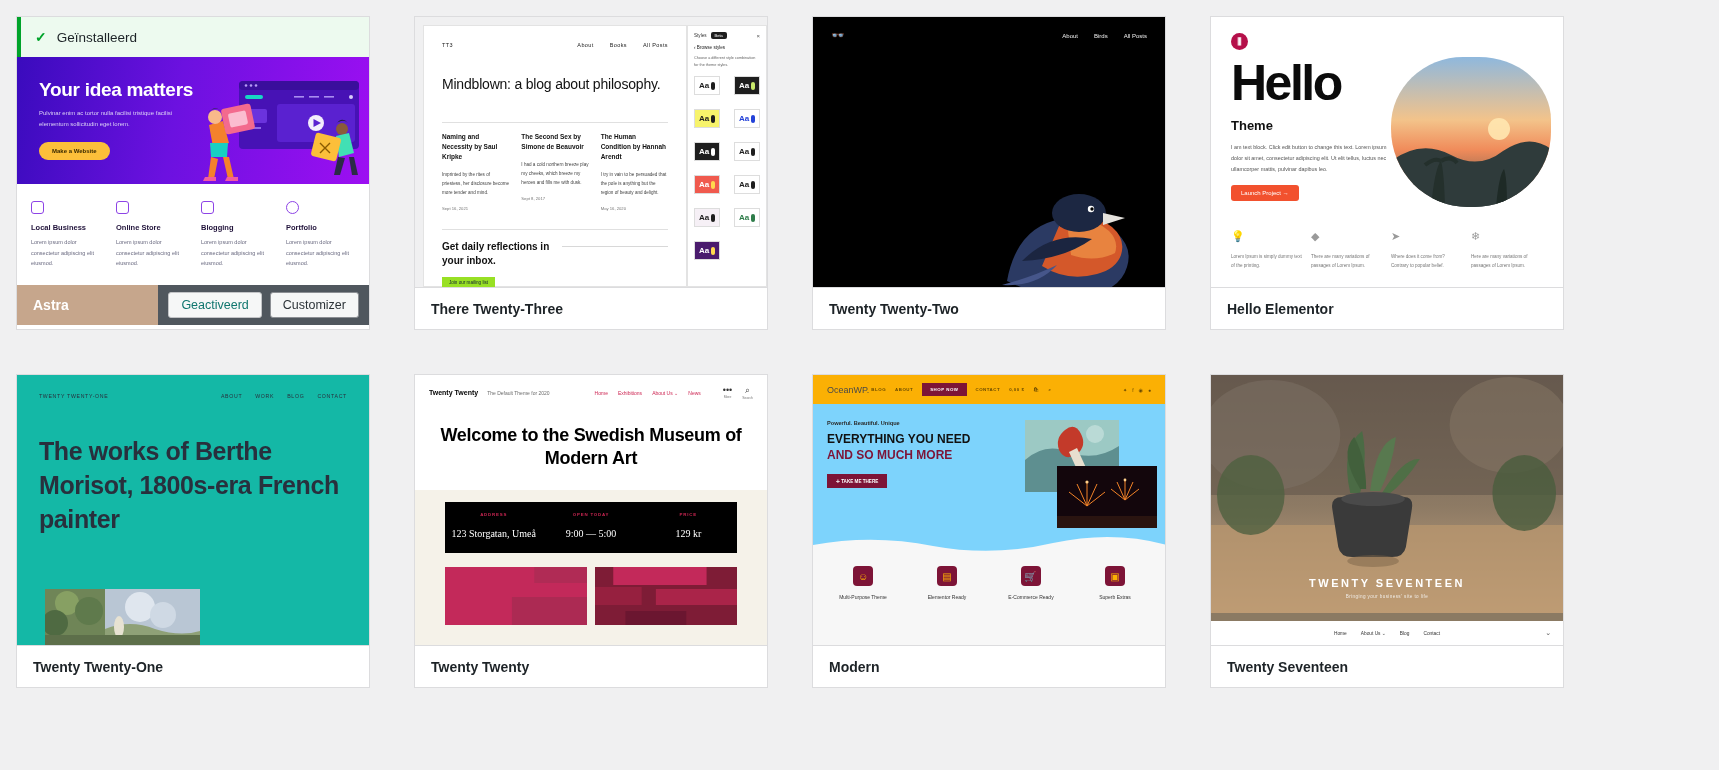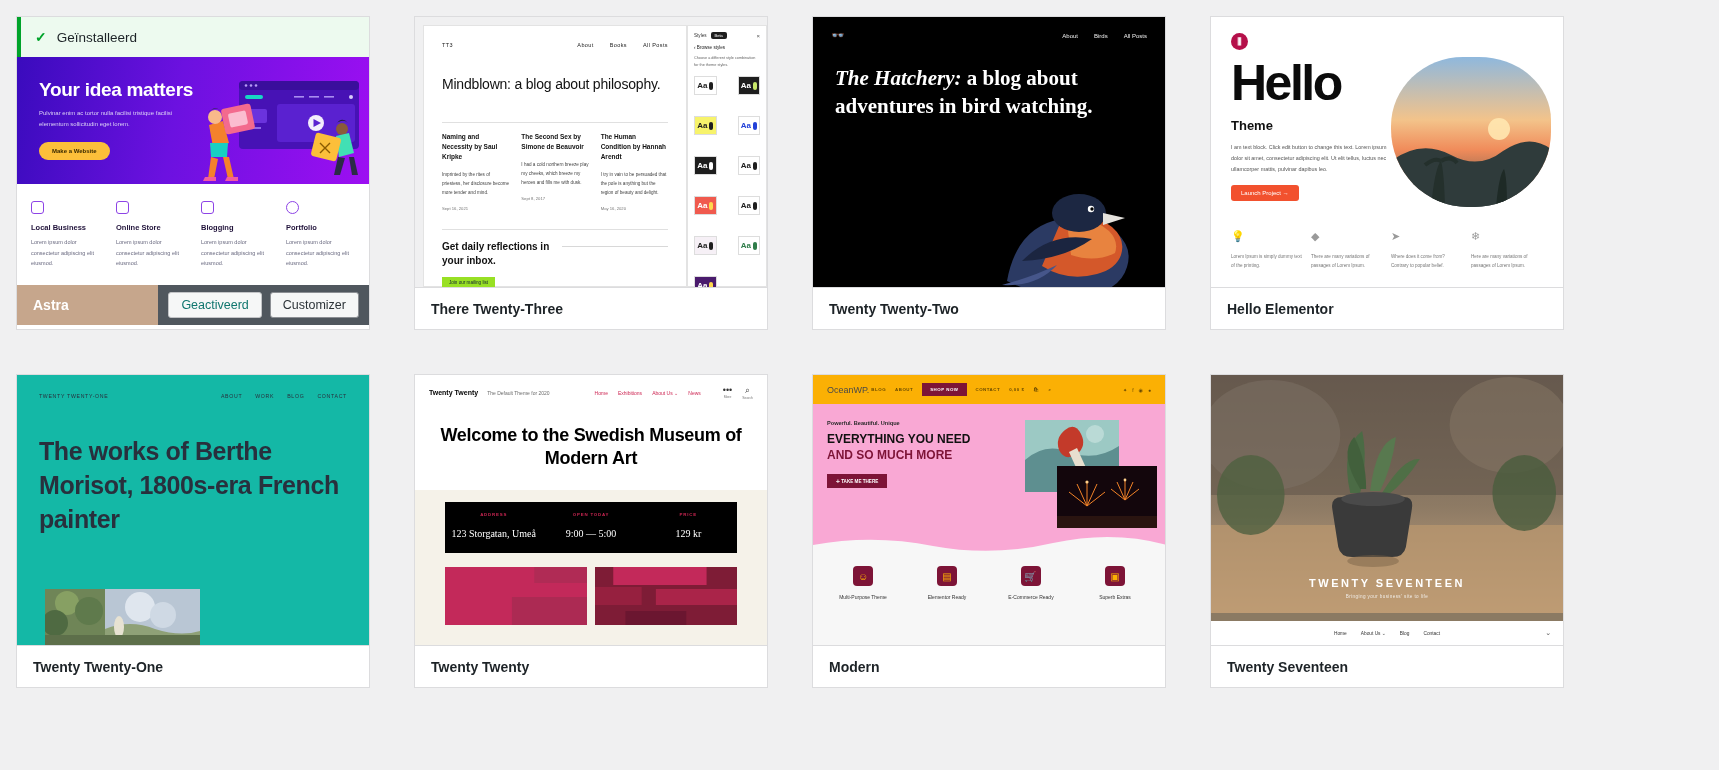--- a/index.html
+++ b/index.html
@@ -50,7 +50,7 @@
   .tt3-x { margin-left:auto; font-size:6px; color:#555; }
   .tt3-back { font-size:4.6px; color:#222; margin-bottom:5px; }
   .tt3-desc { font-size:3.8px; color:#666; line-height:1.9; margin-bottom:7px; }
-  .tt3-sw { display:grid; grid-template-columns:1fr 1fr; gap:21px; }
+  .tt3-sw { display:grid; grid-template-columns:1fr 1fr; gap:14px; }
   .sw { height:19px; border:1px solid #ddd; display:flex; align-items:center; justify-content:center; gap:2px; font-size:8px; font-weight:600; }
   .sw i { width:4px; height:8px; border-radius:2px; display:inline-block; }
 

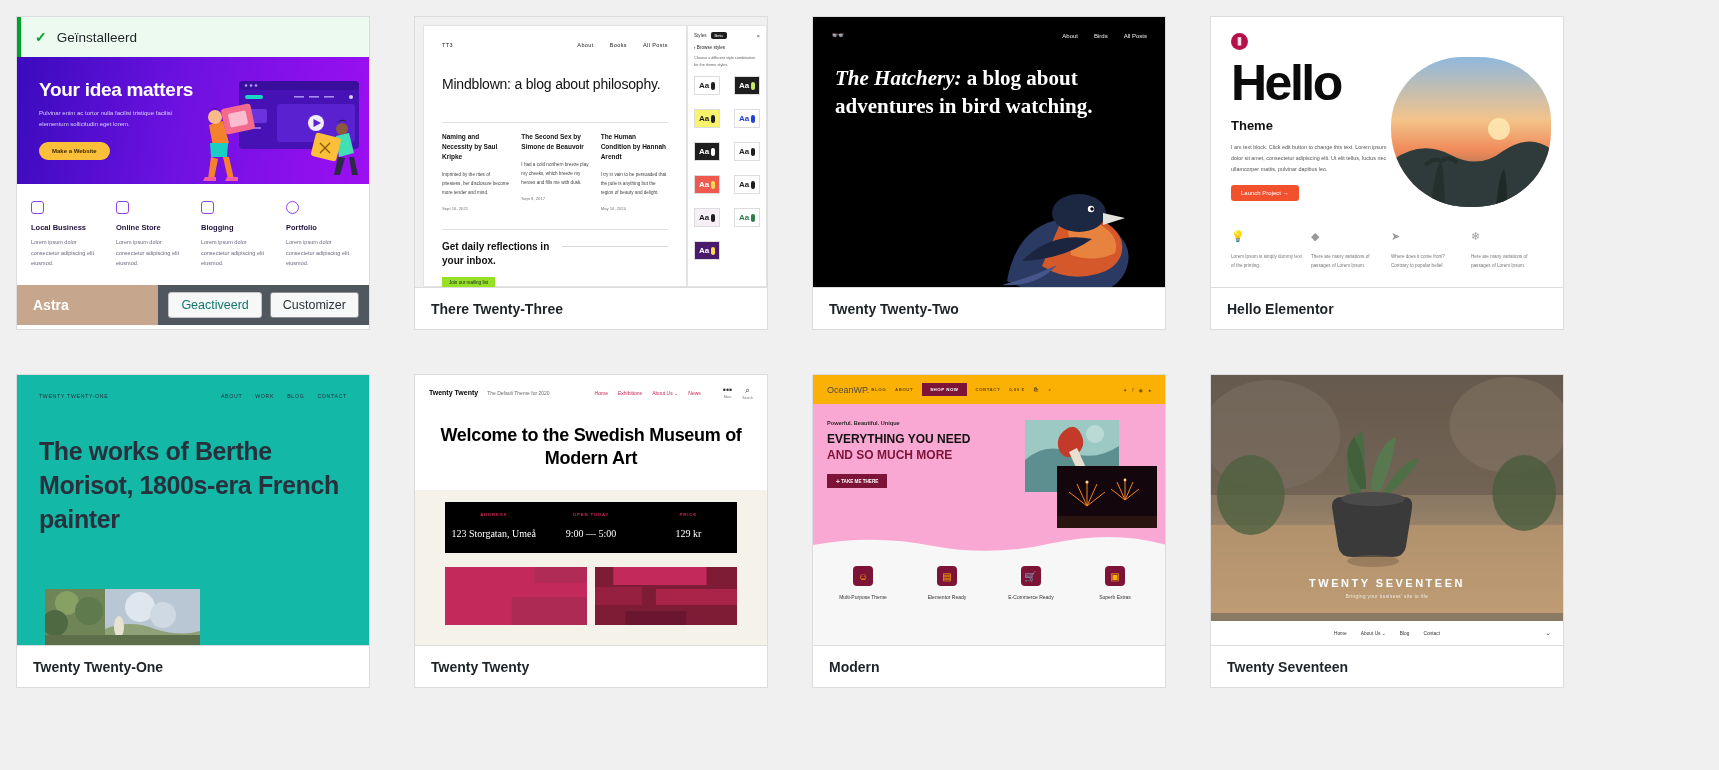--- a/index.html
+++ b/index.html
@@ -322,7 +322,6 @@
             <span>All Posts</span>
           </span>
         </div>
-        <h2><em>The Hatchery:</em><span> a blog about adventures in bird watching.</span></h2>
         <svg class="tt2-bird" viewBox="0 0 190 130">
           <path d="M40 120 q10 -55 55 -62 q35 -6 55 14 q16 15 10 34 q-6 20 -30 26 q-45 10 -90 -12z" fill="#2b3a63"></path>
           <path d="M95 58 q28 -10 50 8 q14 12 9 28 q-5 14 -24 19 q-30 8 -55 -8z" fill="#d4582a"></path>

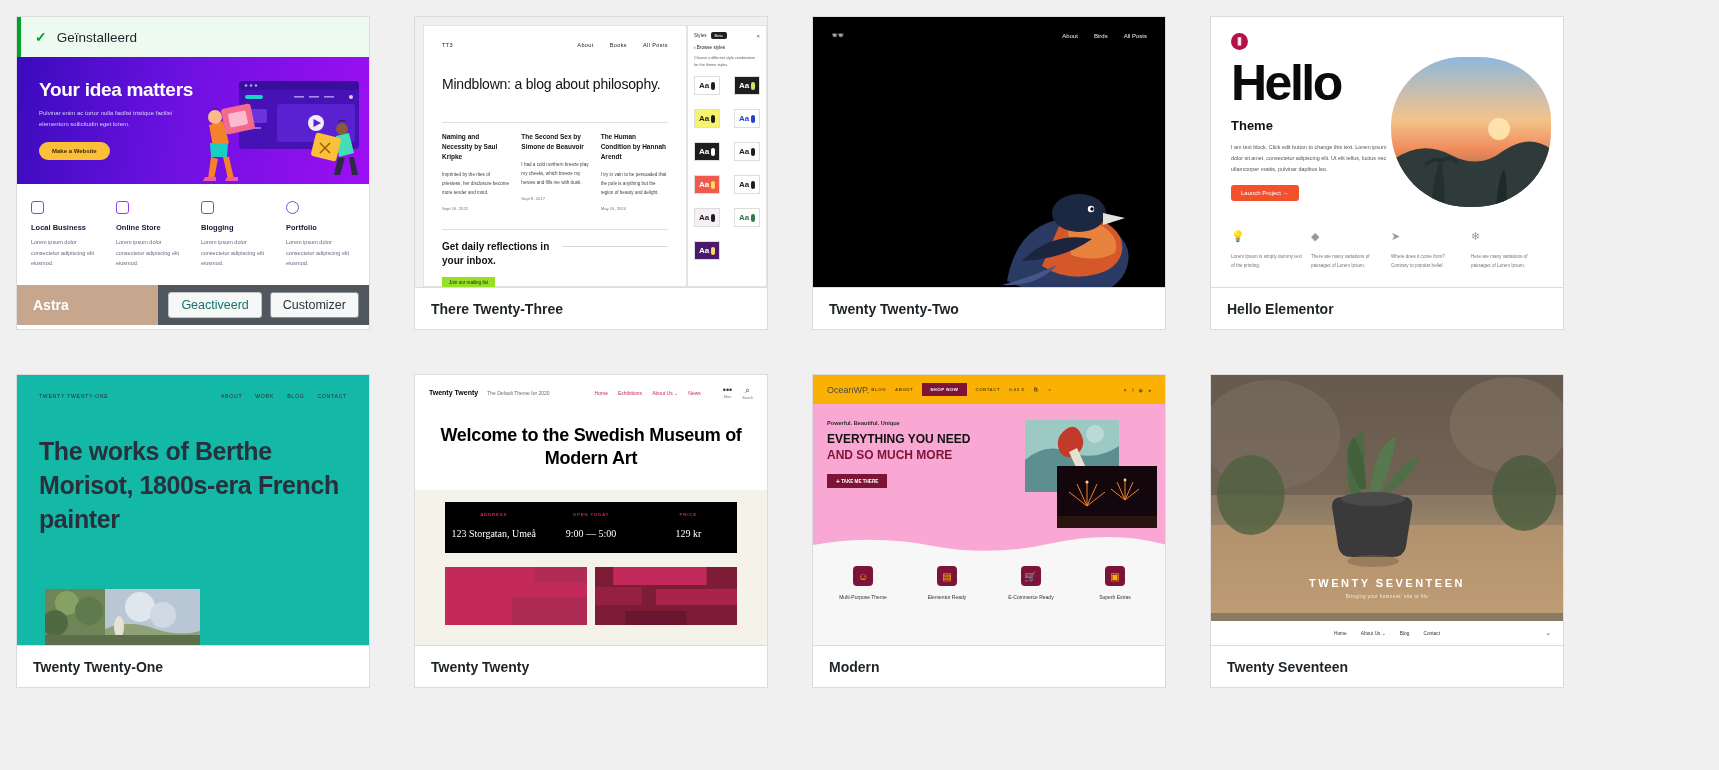--- a/index.html
+++ b/index.html
@@ -105,7 +105,7 @@
   .ocean-top .mn { display:flex; align-items:center; gap:9px; font-size:4.4px; color:#6a4a00; font-weight:700; letter-spacing:.5px; }
   .ocean-shop { background:#7d1437; color:#fff; font-size:4.4px; font-weight:700; padding:4px 8px; }
   .ocean-social { margin-left:auto; display:flex; gap:5px; font-size:5px; color:#6a4a00; }
-  .ocean-hero { background:#f9a8d4; padding:16px 14px 0; position:relative; height:150px; }
+  .ocean-hero { background:#7dd3fc; padding:16px 14px 0; position:relative; height:150px; }
   .ocean-hero .k { font-size:5.6px; color:#2a2a2a; font-weight:700; margin-bottom:5px; }
   .ocean-hero h2 { font-size:12px; font-weight:800; color:#111; line-height:1.35; }
   .ocean-hero h2 .o { color:#7d1437; }

